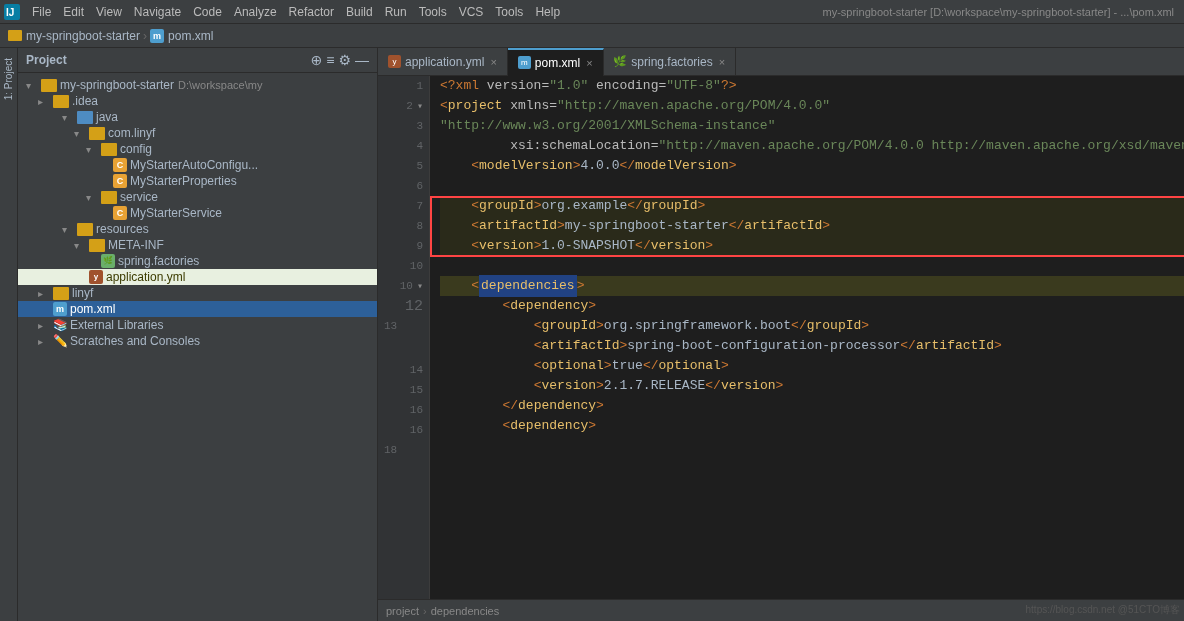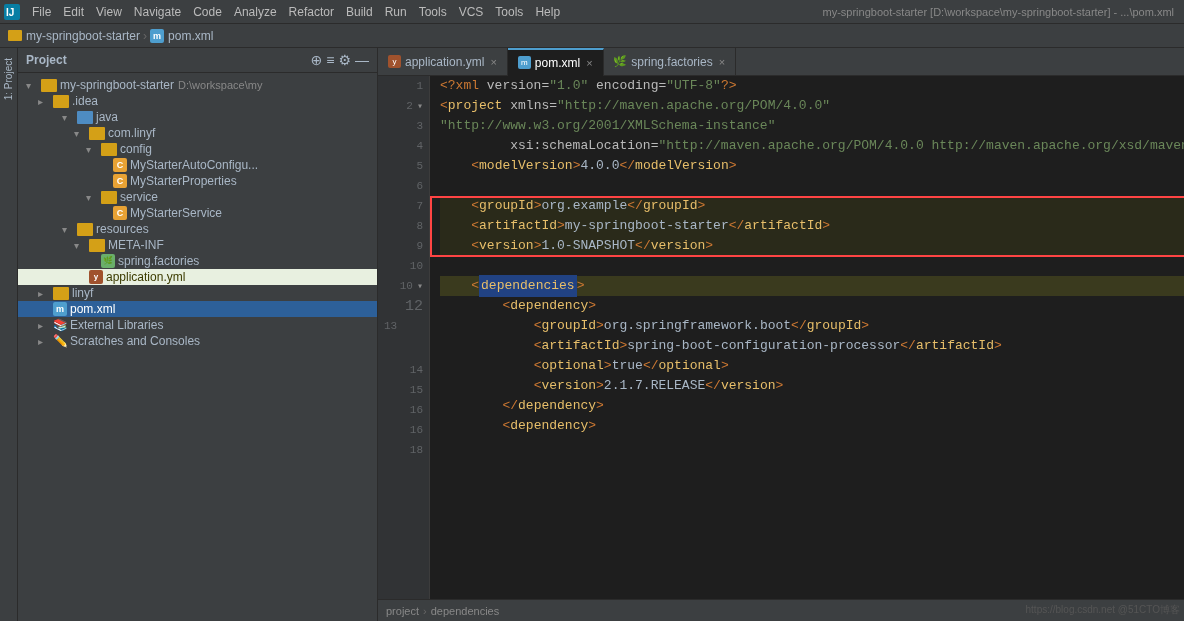--- a/index.html
+++ b/index.html
@@ -314,7 +314,7 @@
           <div style="height:20px;display:flex;align-items:center;padding:0 6px;justify-content:flex-end;">
               <span style="font-size:11px;color:#606366;">16</span>
             </div>
-          <div style="height:20px;display:flex;align-items:center;padding:0 6px;justify-content:flex-end;">
+          <div style="height:20px;display:flex;align-items:center;padding:0 6px;justify-content:flex-start;">
               <span style="font-size:11px;color:#606366;">18</span>
             </div>
         </div>

